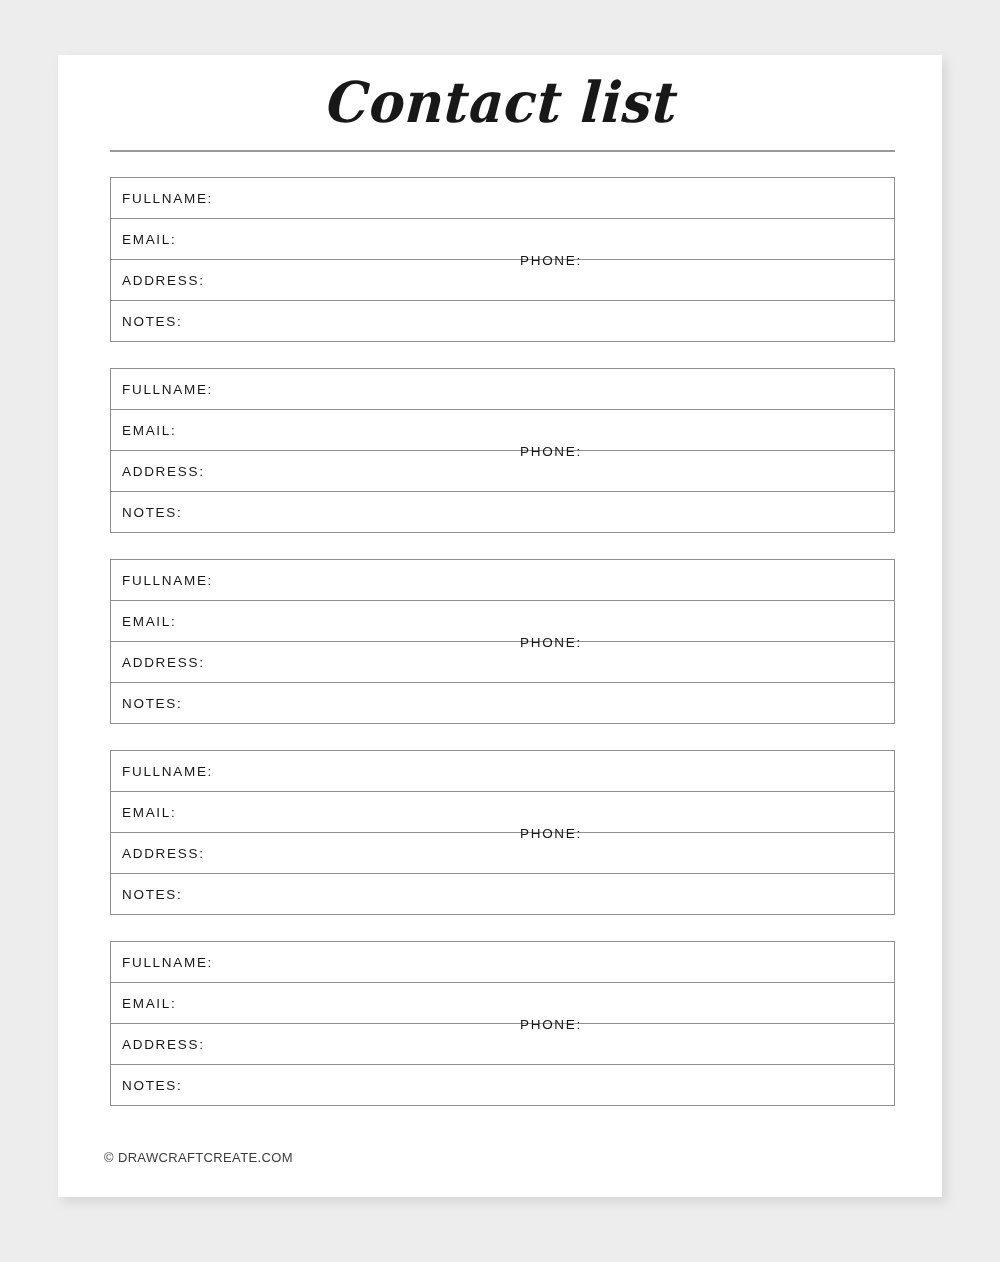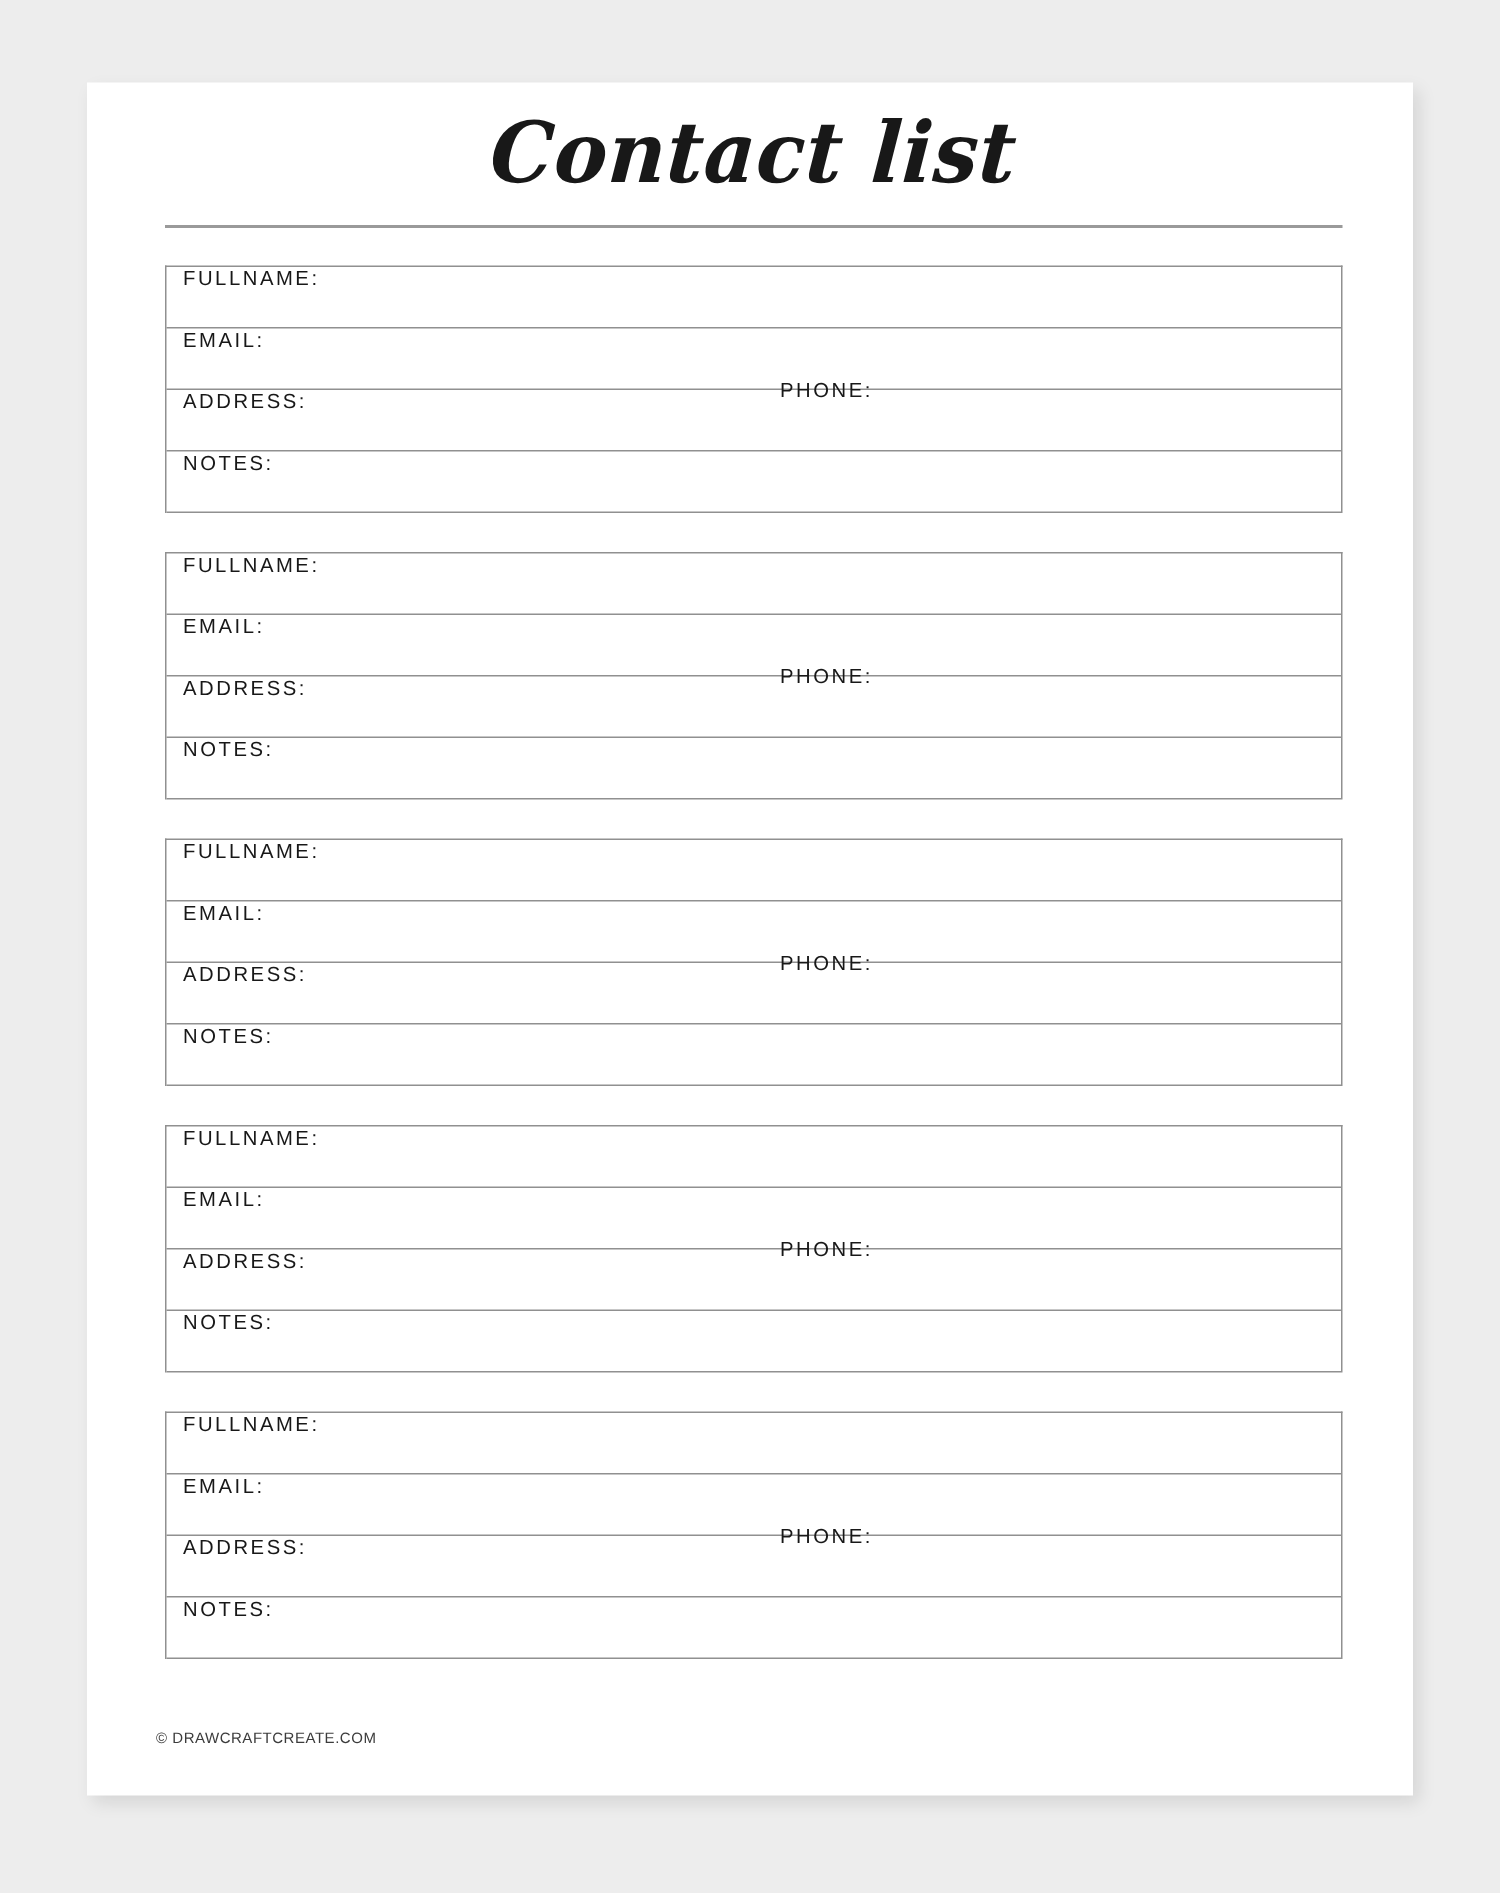--- a/index.html
+++ b/index.html
@@ -77,6 +77,7 @@
     height: 40px;
     border-bottom: 1px solid #909090;
     display: flex;
+    align-items: center;
   }
   .field-label {
     font-size: 13.5px;

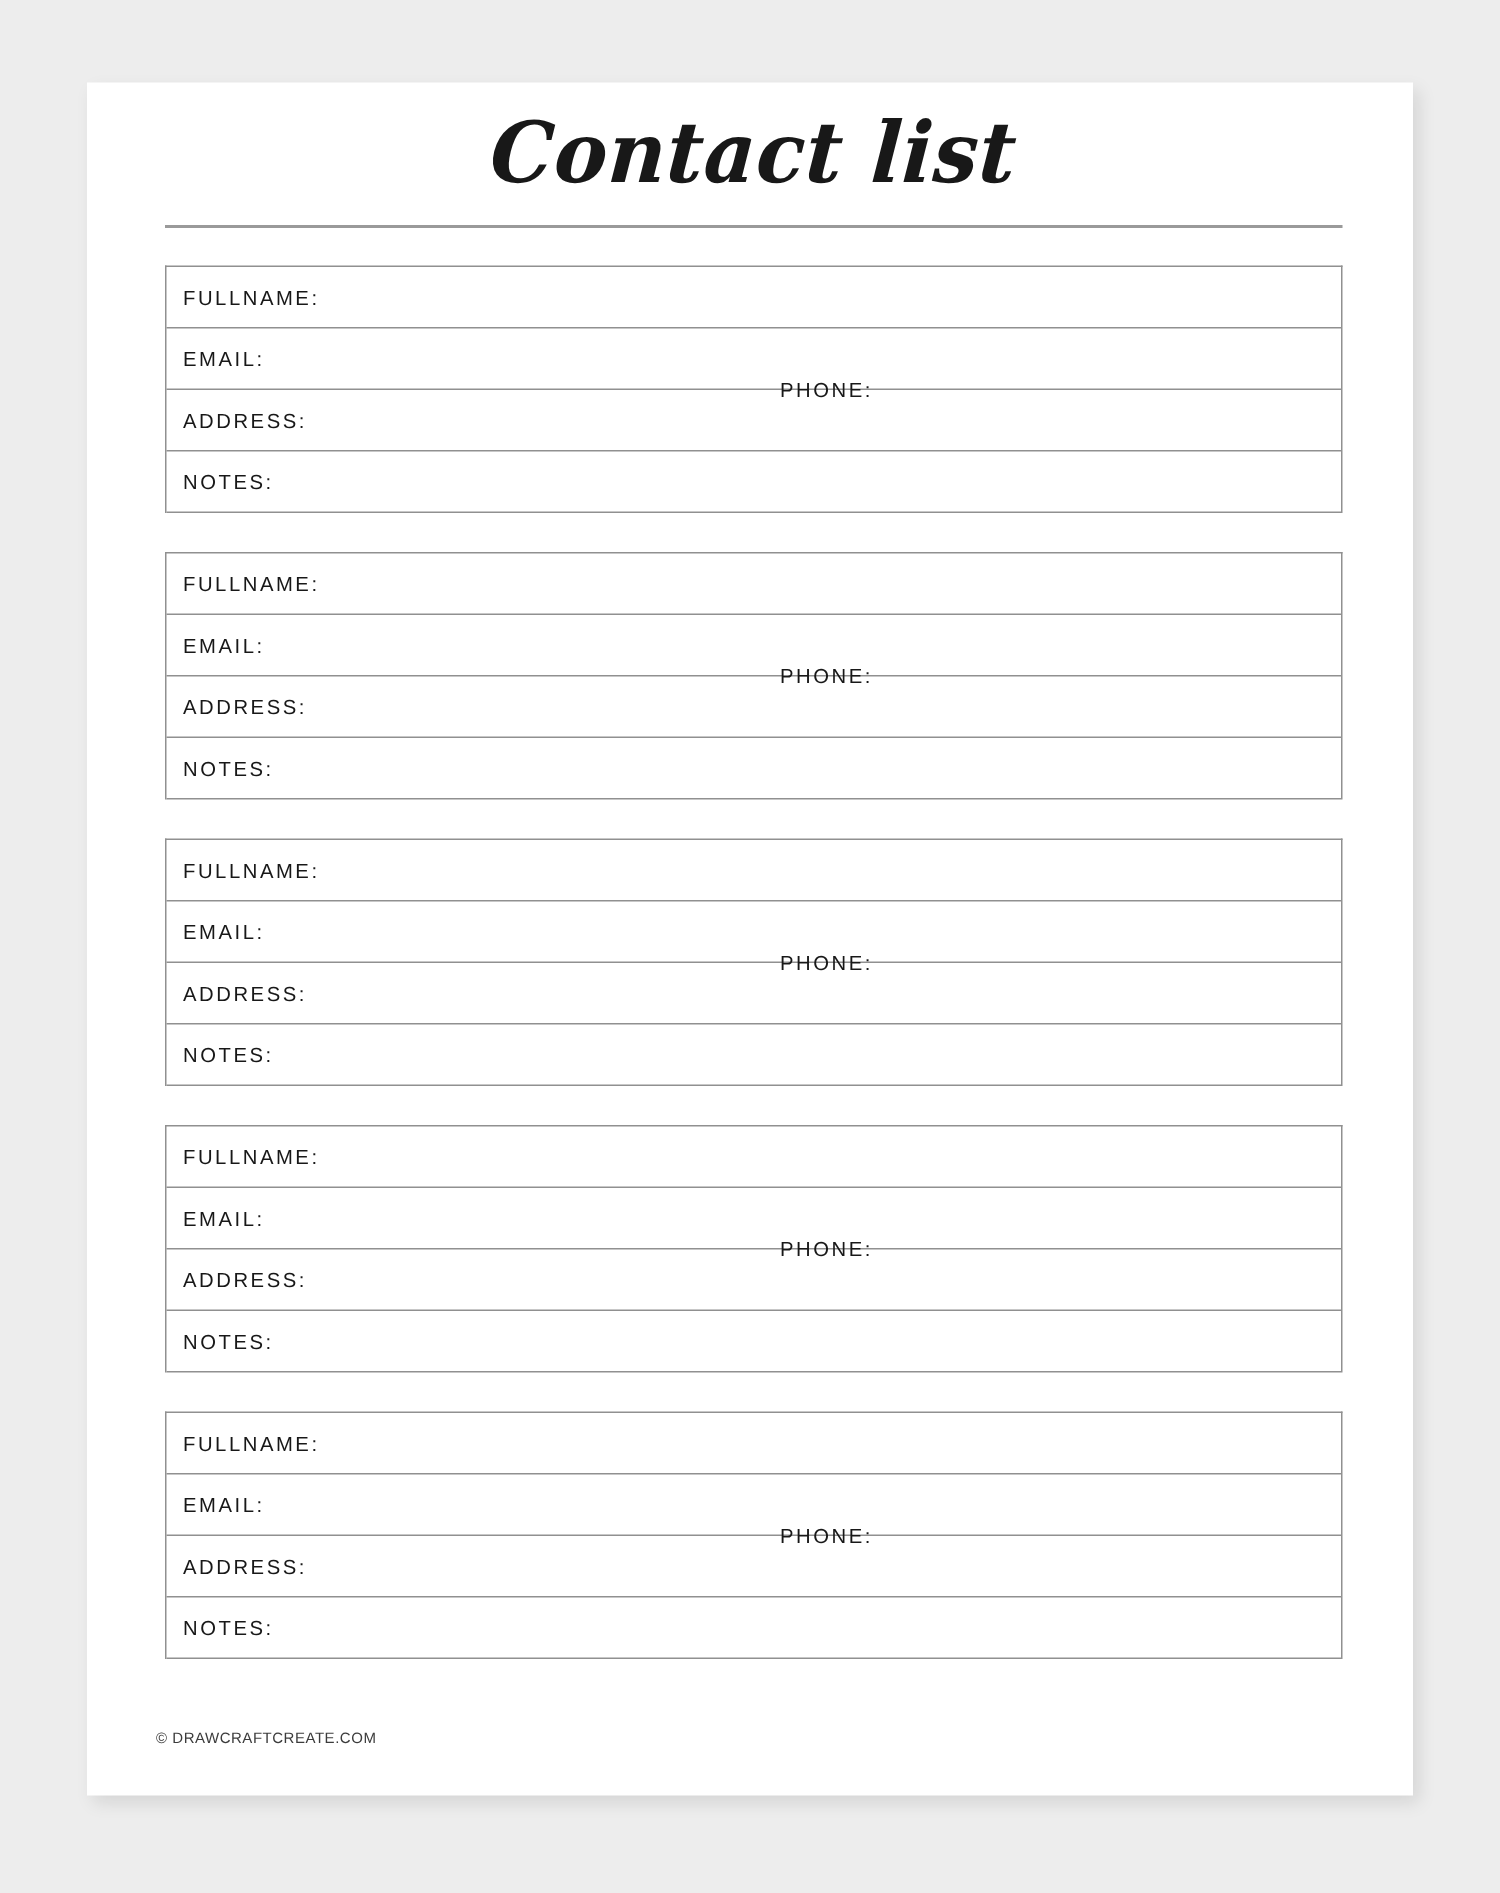--- a/index.html
+++ b/index.html
@@ -125,7 +125,7 @@
     position: absolute;
     left: 46px;
     bottom: 32px;
-    font-size: 10px;
+    font-size: 13px;
     letter-spacing: 0.35px;
     color: #3c3c3c;
     font-family: "Liberation Sans", sans-serif;

